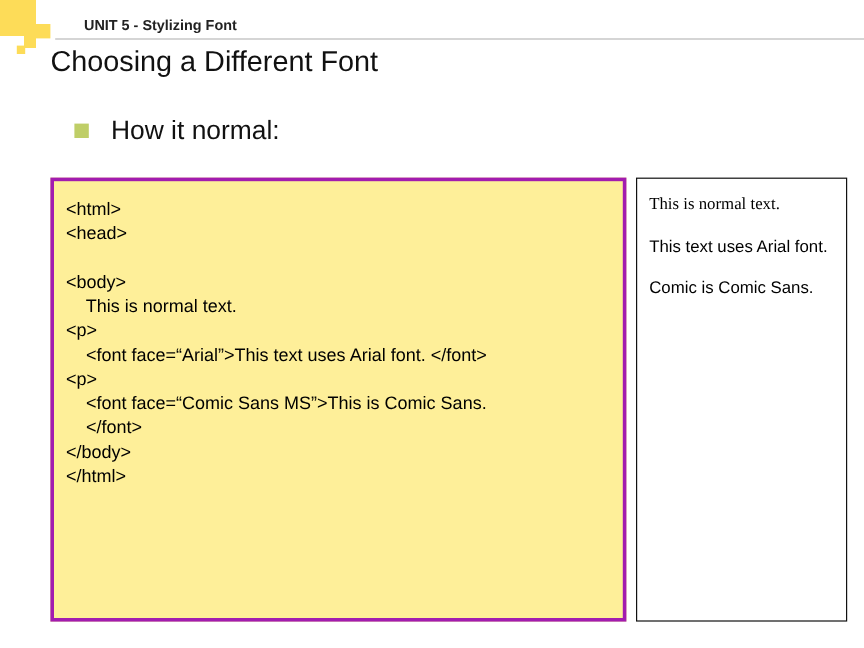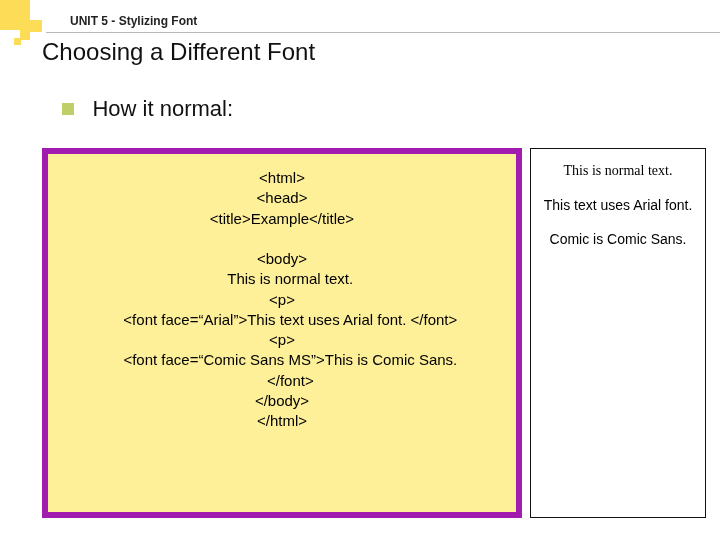--- a/index.html
+++ b/index.html
@@ -2,7 +2,7 @@
 <html><head>
 <meta charset="utf-8">
 <style>
-  * { box-sizing: border-box; margin: 0; padding: 0; text-align: center; }
+  * { box-sizing: border-box; margin: 0; padding: 0; }
   body {
     width: 720px;
     height: 540px;

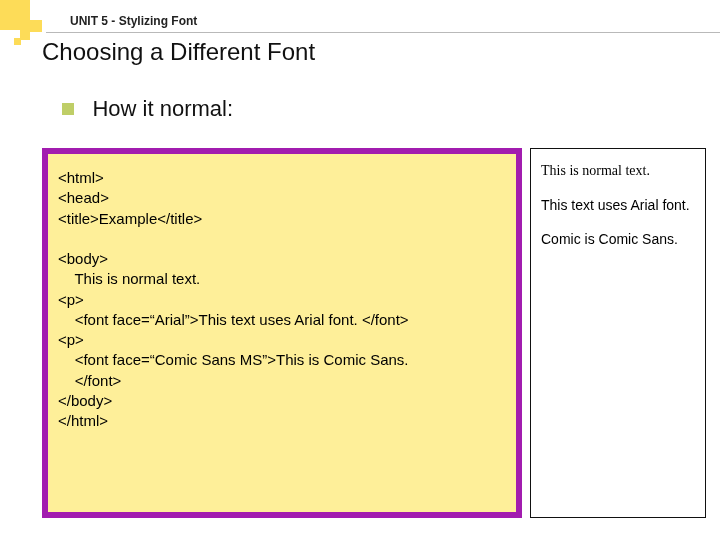--- a/index.html
+++ b/index.html
@@ -76,7 +76,7 @@
     width: 480px;
     height: 370px;
     background: #feef99;
-    border: 6px solid #a21caf;
+    border: 3px solid #a21caf;
     padding: 14px 10px;
     font-family: Arial, Helvetica, sans-serif;
     font-size: 15px;

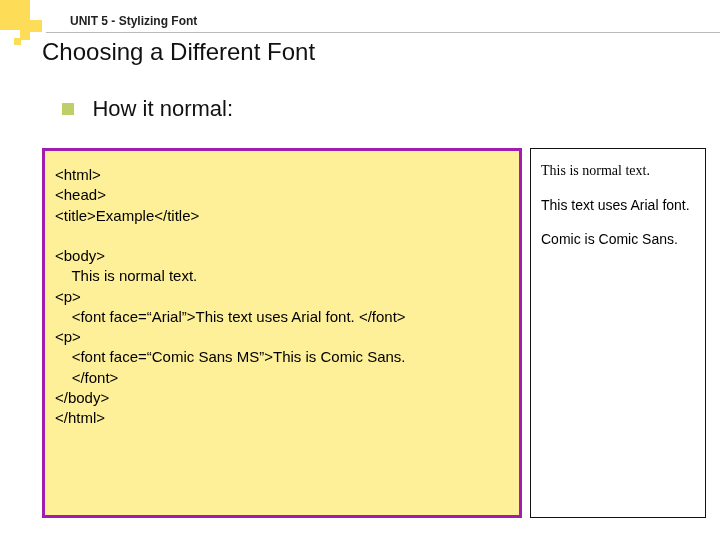--- a/index.html
+++ b/index.html
@@ -124,7 +124,6 @@
 <div class="code-box">
   <div class="codeline">&lt;html&gt;</div>
   <div class="codeline">&lt;head&gt;</div>
-  <div class="codeline">&lt;title&gt;Example&lt;/title&gt;</div>
   <div class="codeline">&nbsp;</div>
   <div class="codeline">&lt;body&gt;</div>
   <div class="codeline">    This is normal text.</div>

